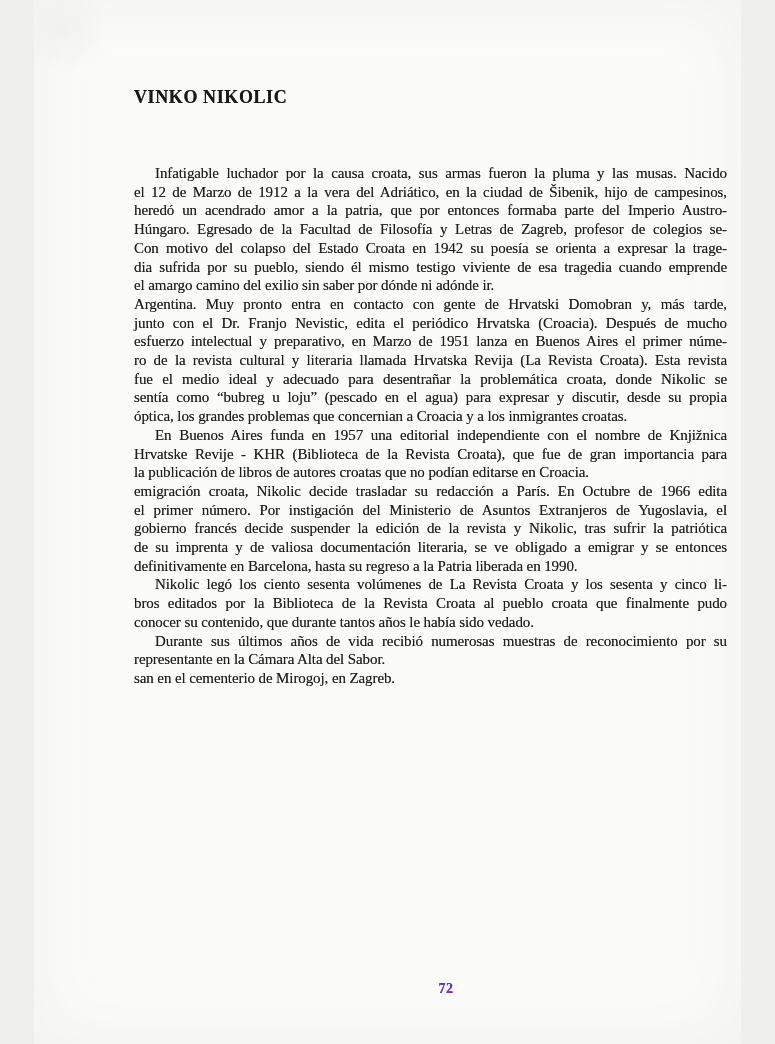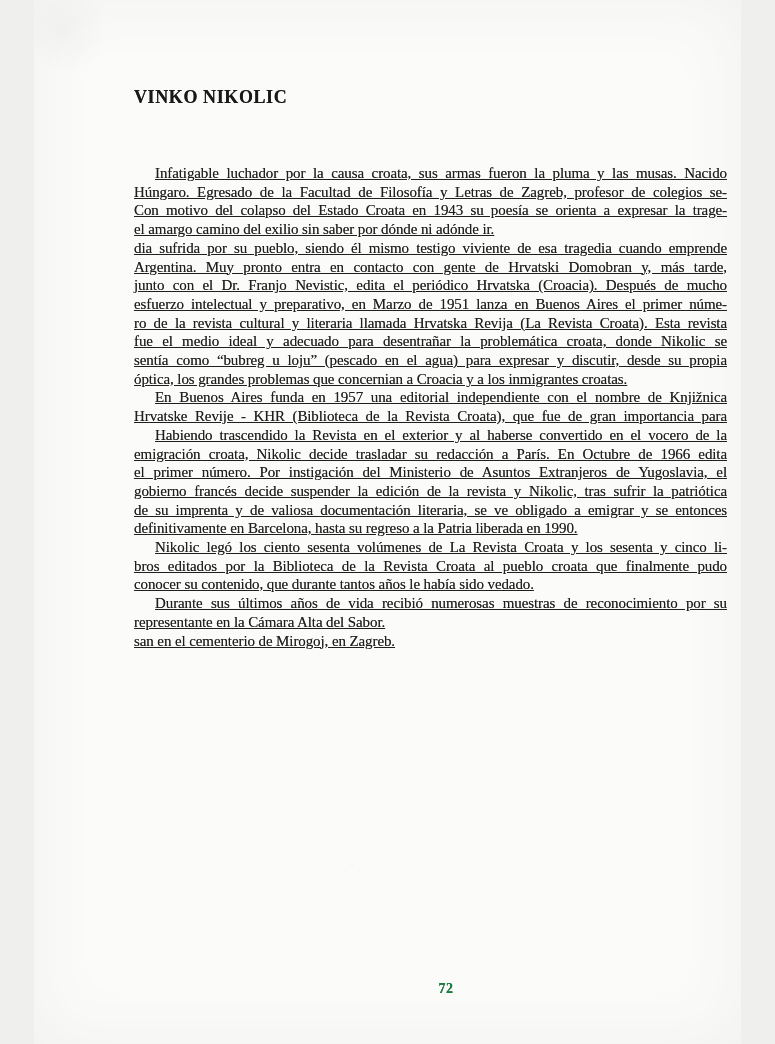--- a/index.html
+++ b/index.html
@@ -63,7 +63,6 @@
     letter-spacing: -0.1px;
     text-align: justify;
     text-align-last: justify;
-    text-decoration: underline;
   }
   .line.last { text-align-last: left; }
   .line.indent { text-indent: 21px; }

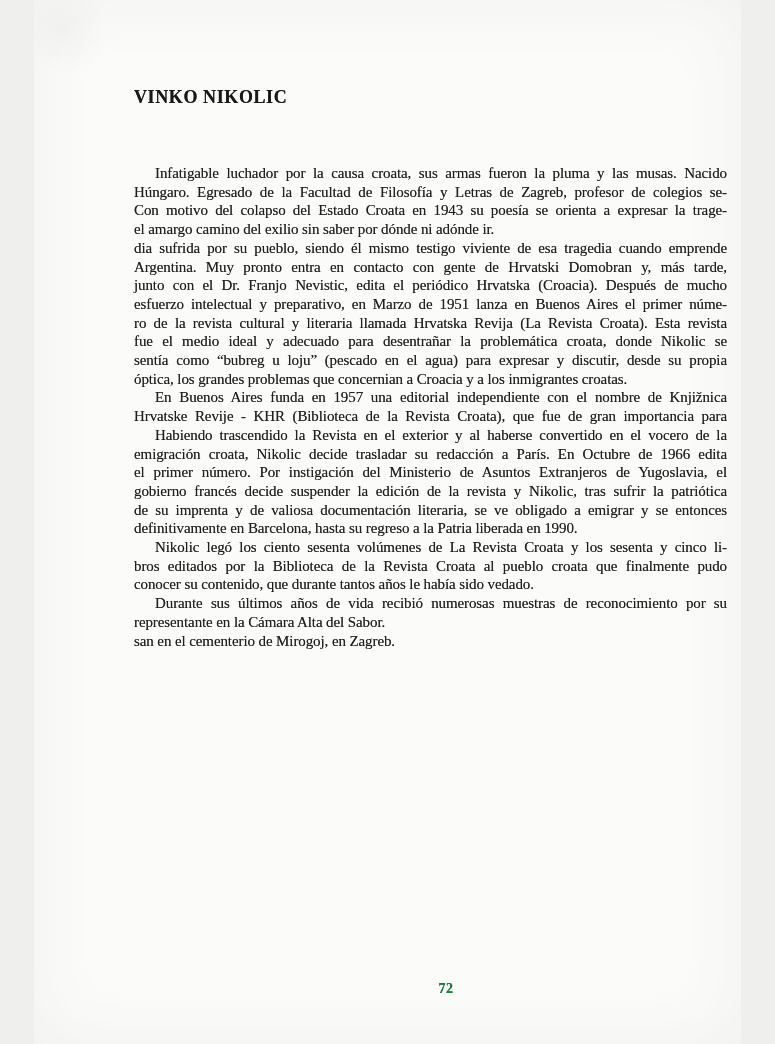--- a/index.html
+++ b/index.html
@@ -89,6 +89,7 @@
   <div class="body-text">
       <div class="para">
         <div class="line indent">Infatigable luchador por la causa croata, sus armas fueron la pluma y las musas. Nacido</div>
+        <div class="line">el 12 de Marzo de 1912 a la vera del Adriático, en la ciudad de Šibenik, hijo de campesinos,</div>
         <div class="line">Húngaro. Egresado de la Facultad de Filosofía y Letras de Zagreb, profesor de colegios se-</div>
       </div>
       <div class="para">

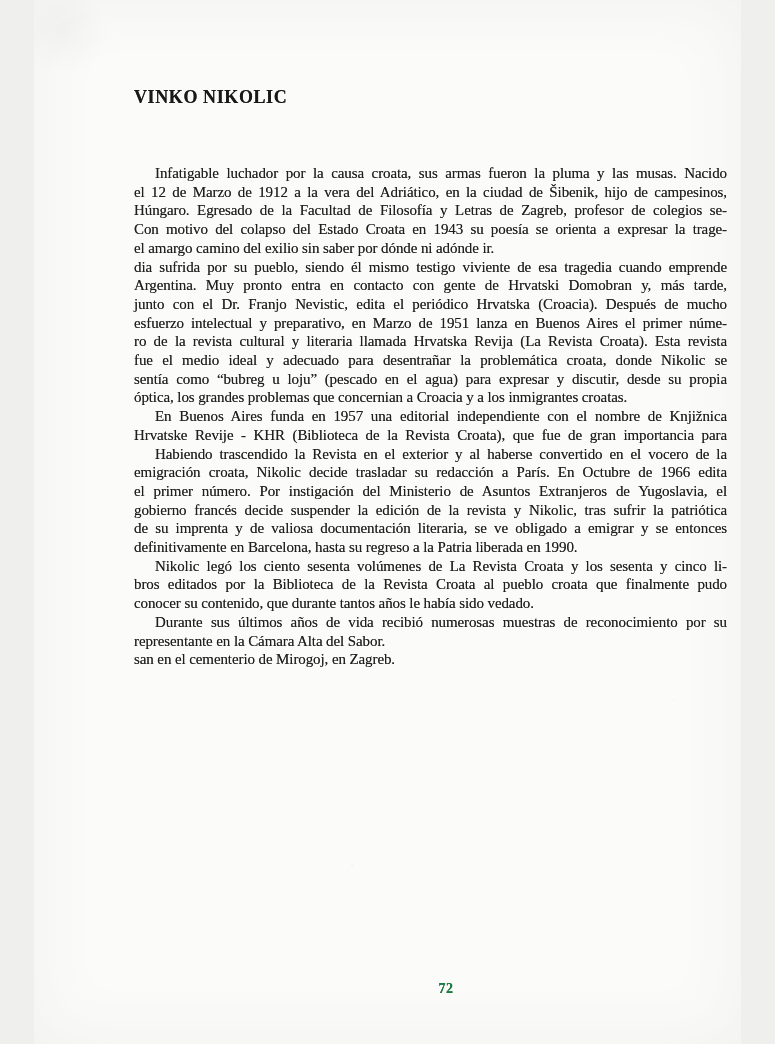--- a/index.html
+++ b/index.html
@@ -90,6 +90,7 @@
       <div class="para">
         <div class="line indent">Infatigable luchador por la causa croata, sus armas fueron la pluma y las musas. Nacido</div>
         <div class="line">el 12 de Marzo de 1912 a la vera del Adriático, en la ciudad de Šibenik, hijo de campesinos,</div>
+        <div class="line">heredó un acendrado amor a la patria, que por entonces formaba parte del Imperio Austro-</div>
         <div class="line">Húngaro. Egresado de la Facultad de Filosofía y Letras de Zagreb, profesor de colegios se-</div>
       </div>
       <div class="para">

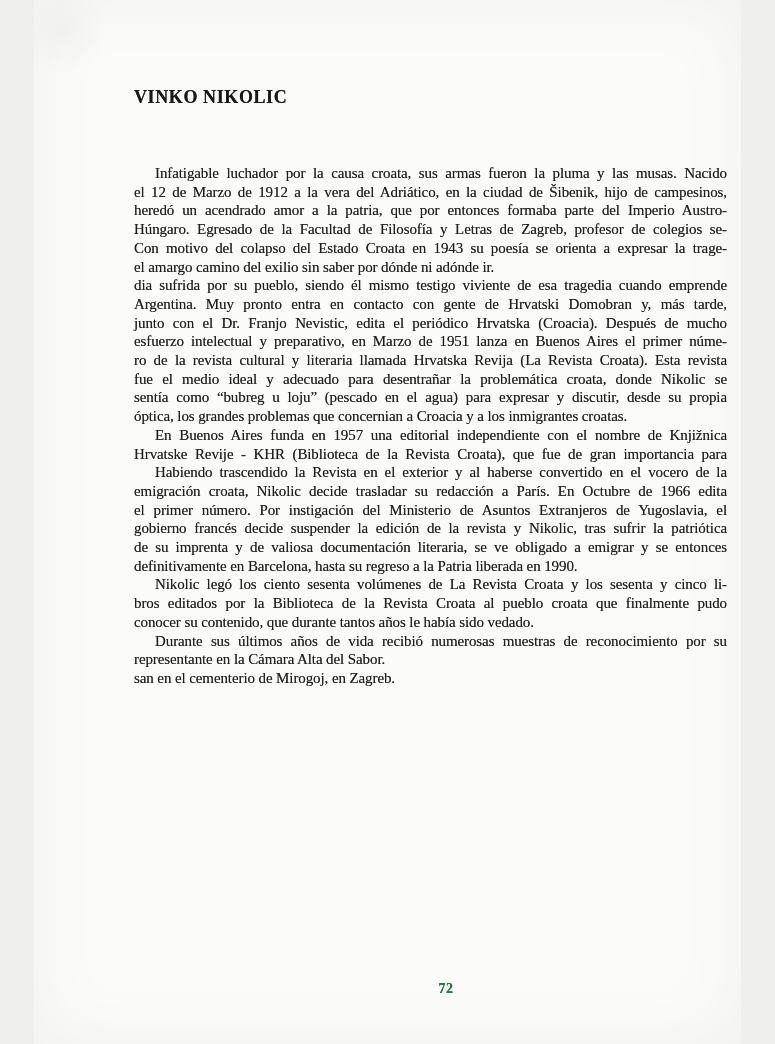--- a/index.html
+++ b/index.html
@@ -94,7 +94,7 @@
         <div class="line">Húngaro. Egresado de la Facultad de Filosofía y Letras de Zagreb, profesor de colegios se-</div>
       </div>
       <div class="para">
-        <div class="line">Con motivo del colapso del Estado Croata en 1943 su poesía se orienta a expresar la trage-</div>
+        <div class="line">Con motivo del colapso del Estado Croata en 1942 su poesía se orienta a expresar la trage-</div>
         <div class="line last">el amargo camino del exilio sin saber por dónde ni adónde ir.</div>
         <div class="line">dia sufrida por su pueblo, siendo él mismo testigo viviente de esa tragedia cuando emprende</div>
       </div>

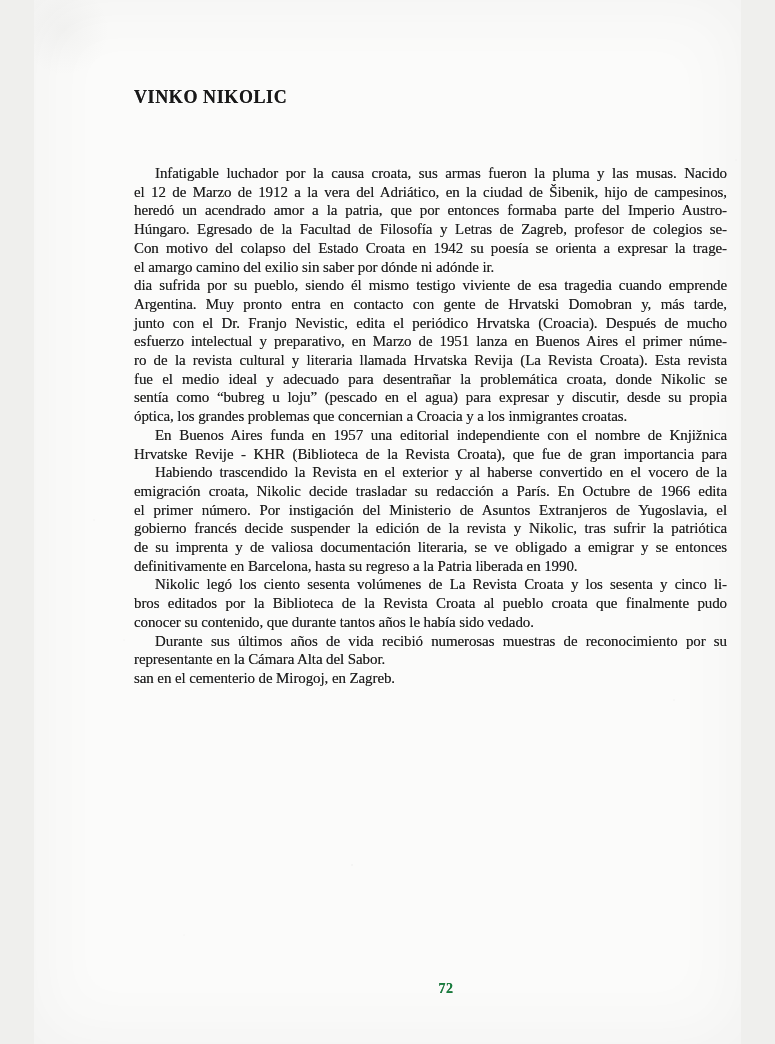--- a/index.html
+++ b/index.html
@@ -95,8 +95,8 @@
       </div>
       <div class="para">
         <div class="line">Con motivo del colapso del Estado Croata en 1942 su poesía se orienta a expresar la trage-</div>
+        <div class="line">dia sufrida por su pueblo, siendo él mismo testigo viviente de esa tragedia cuando emprende</div>
         <div class="line last">el amargo camino del exilio sin saber por dónde ni adónde ir.</div>
-        <div class="line">dia sufrida por su pueblo, siendo él mismo testigo viviente de esa tragedia cuando emprende</div>
       </div>
       <div class="para">
         <div class="line">Argentina. Muy pronto entra en contacto con gente de Hrvatski Domobran y, más tarde,</div>

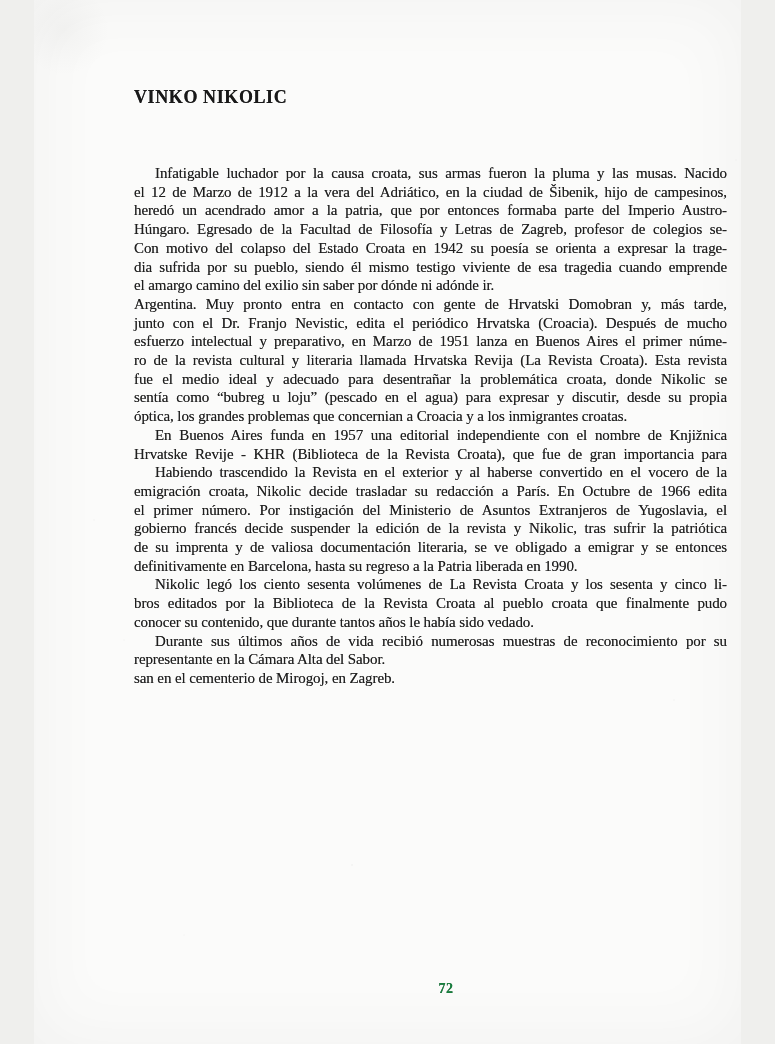--- a/index.html
+++ b/index.html
@@ -110,6 +110,7 @@
       <div class="para">
         <div class="line indent">En Buenos Aires funda en 1957 una editorial independiente con el nombre de Knjižnica</div>
         <div class="line">Hrvatske Revije - KHR (Biblioteca de la Revista Croata), que fue de gran importancia para</div>
+        <div class="line last">la publicación de libros de autores croatas que no podían editarse en Croacia.</div>
       </div>
       <div class="para">
         <div class="line indent">Habiendo trascendido la Revista en el exterior y al haberse convertido en el vocero de la</div>

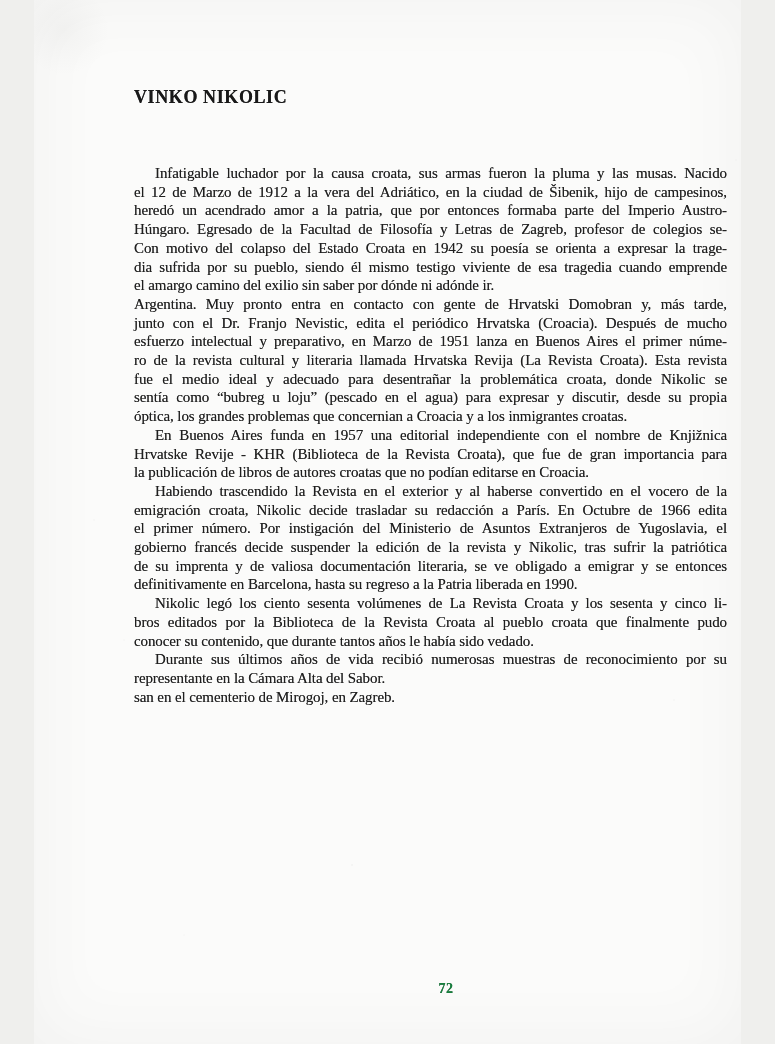--- a/index.html
+++ b/index.html
@@ -113,7 +113,6 @@
         <div class="line last">la publicación de libros de autores croatas que no podían editarse en Croacia.</div>
       </div>
       <div class="para">
-        <div class="line indent">Habiendo trascendido la Revista en el exterior y al haberse convertido en el vocero de la</div>
         <div class="line">emigración croata, Nikolic decide trasladar su redacción a París. En Octubre de 1966 edita</div>
         <div class="line">el primer número. Por instigación del Ministerio de Asuntos Extranjeros de Yugoslavia, el</div>
         <div class="line">gobierno francés decide suspender la edición de la revista y Nikolic, tras sufrir la patriótica</div>

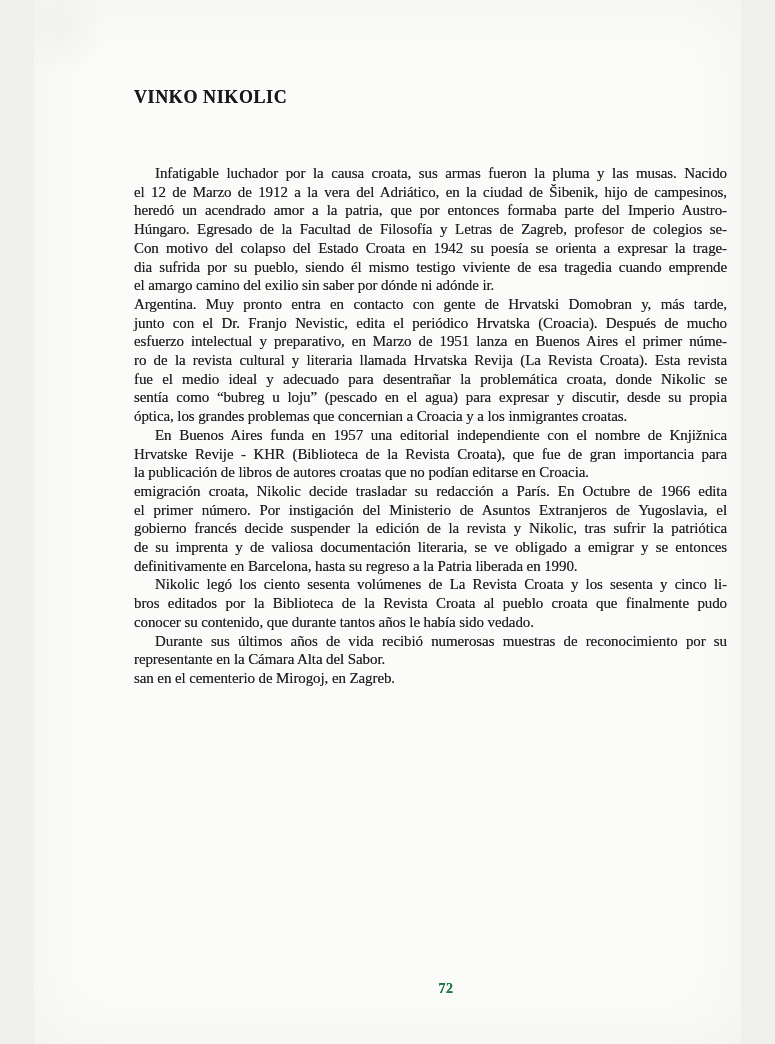--- a/index.html
+++ b/index.html
@@ -76,7 +76,7 @@
     font-size: 14px;
     font-weight: 600;
     letter-spacing: 0.5px;
-    color: #15803d;
+    color: #6d28d9;
     text-shadow: 0 0 0.5px rgba(42,42,42,0.7);
   }
 </style>

